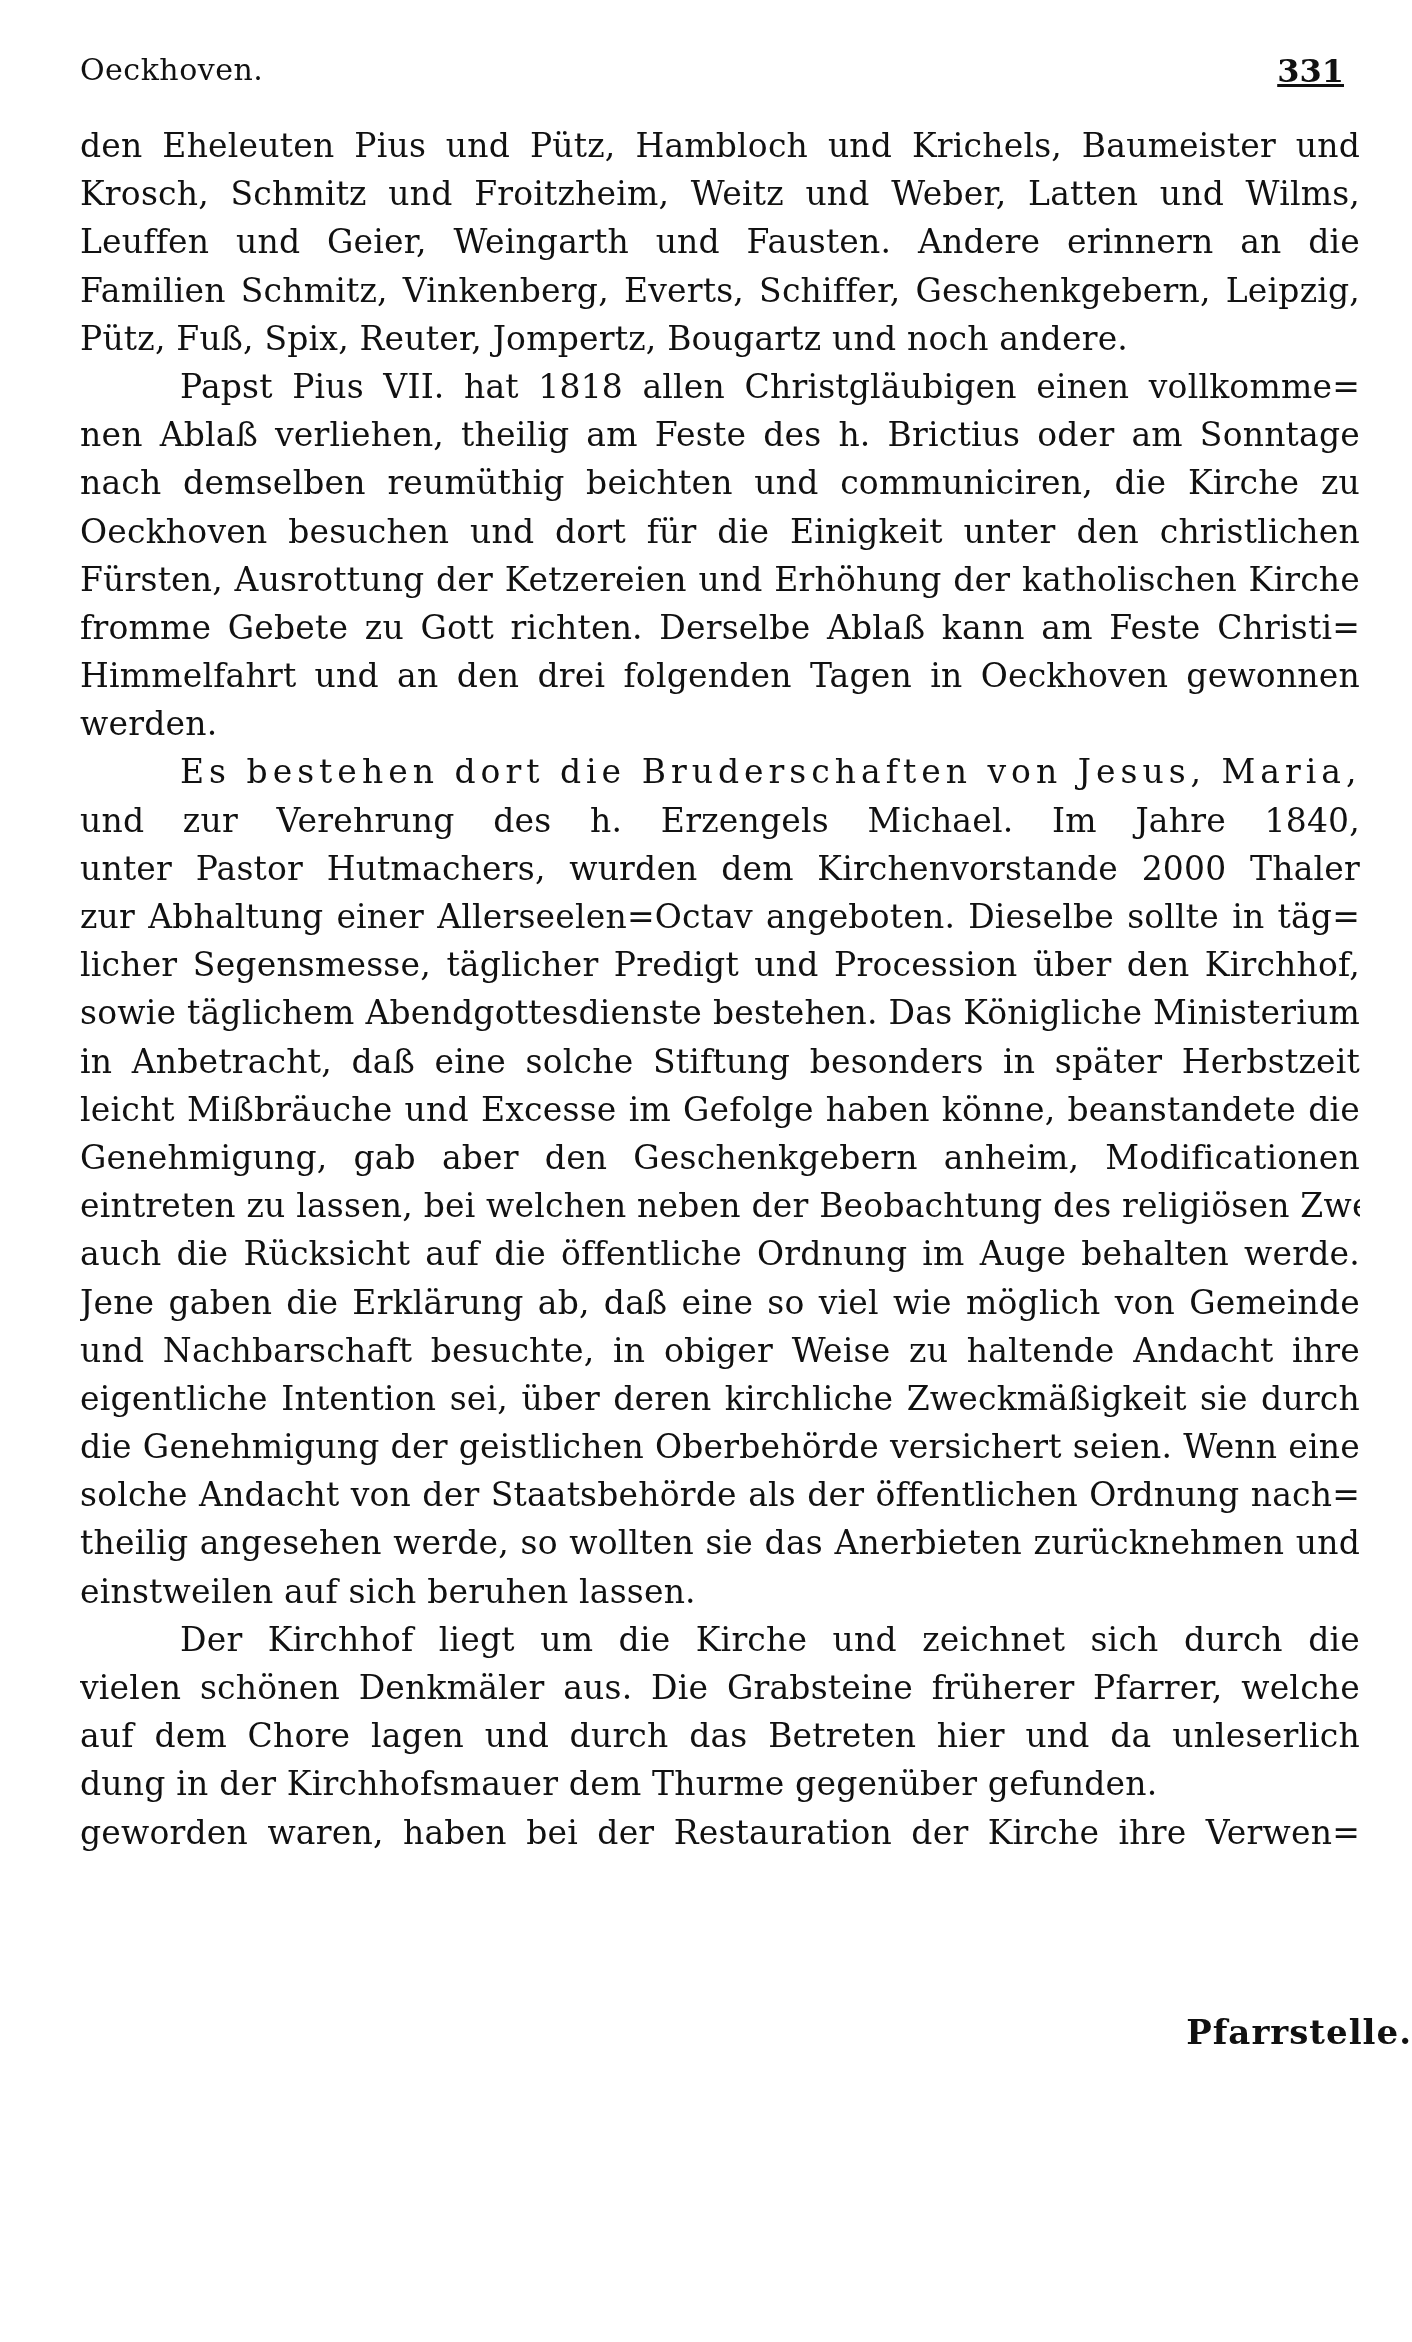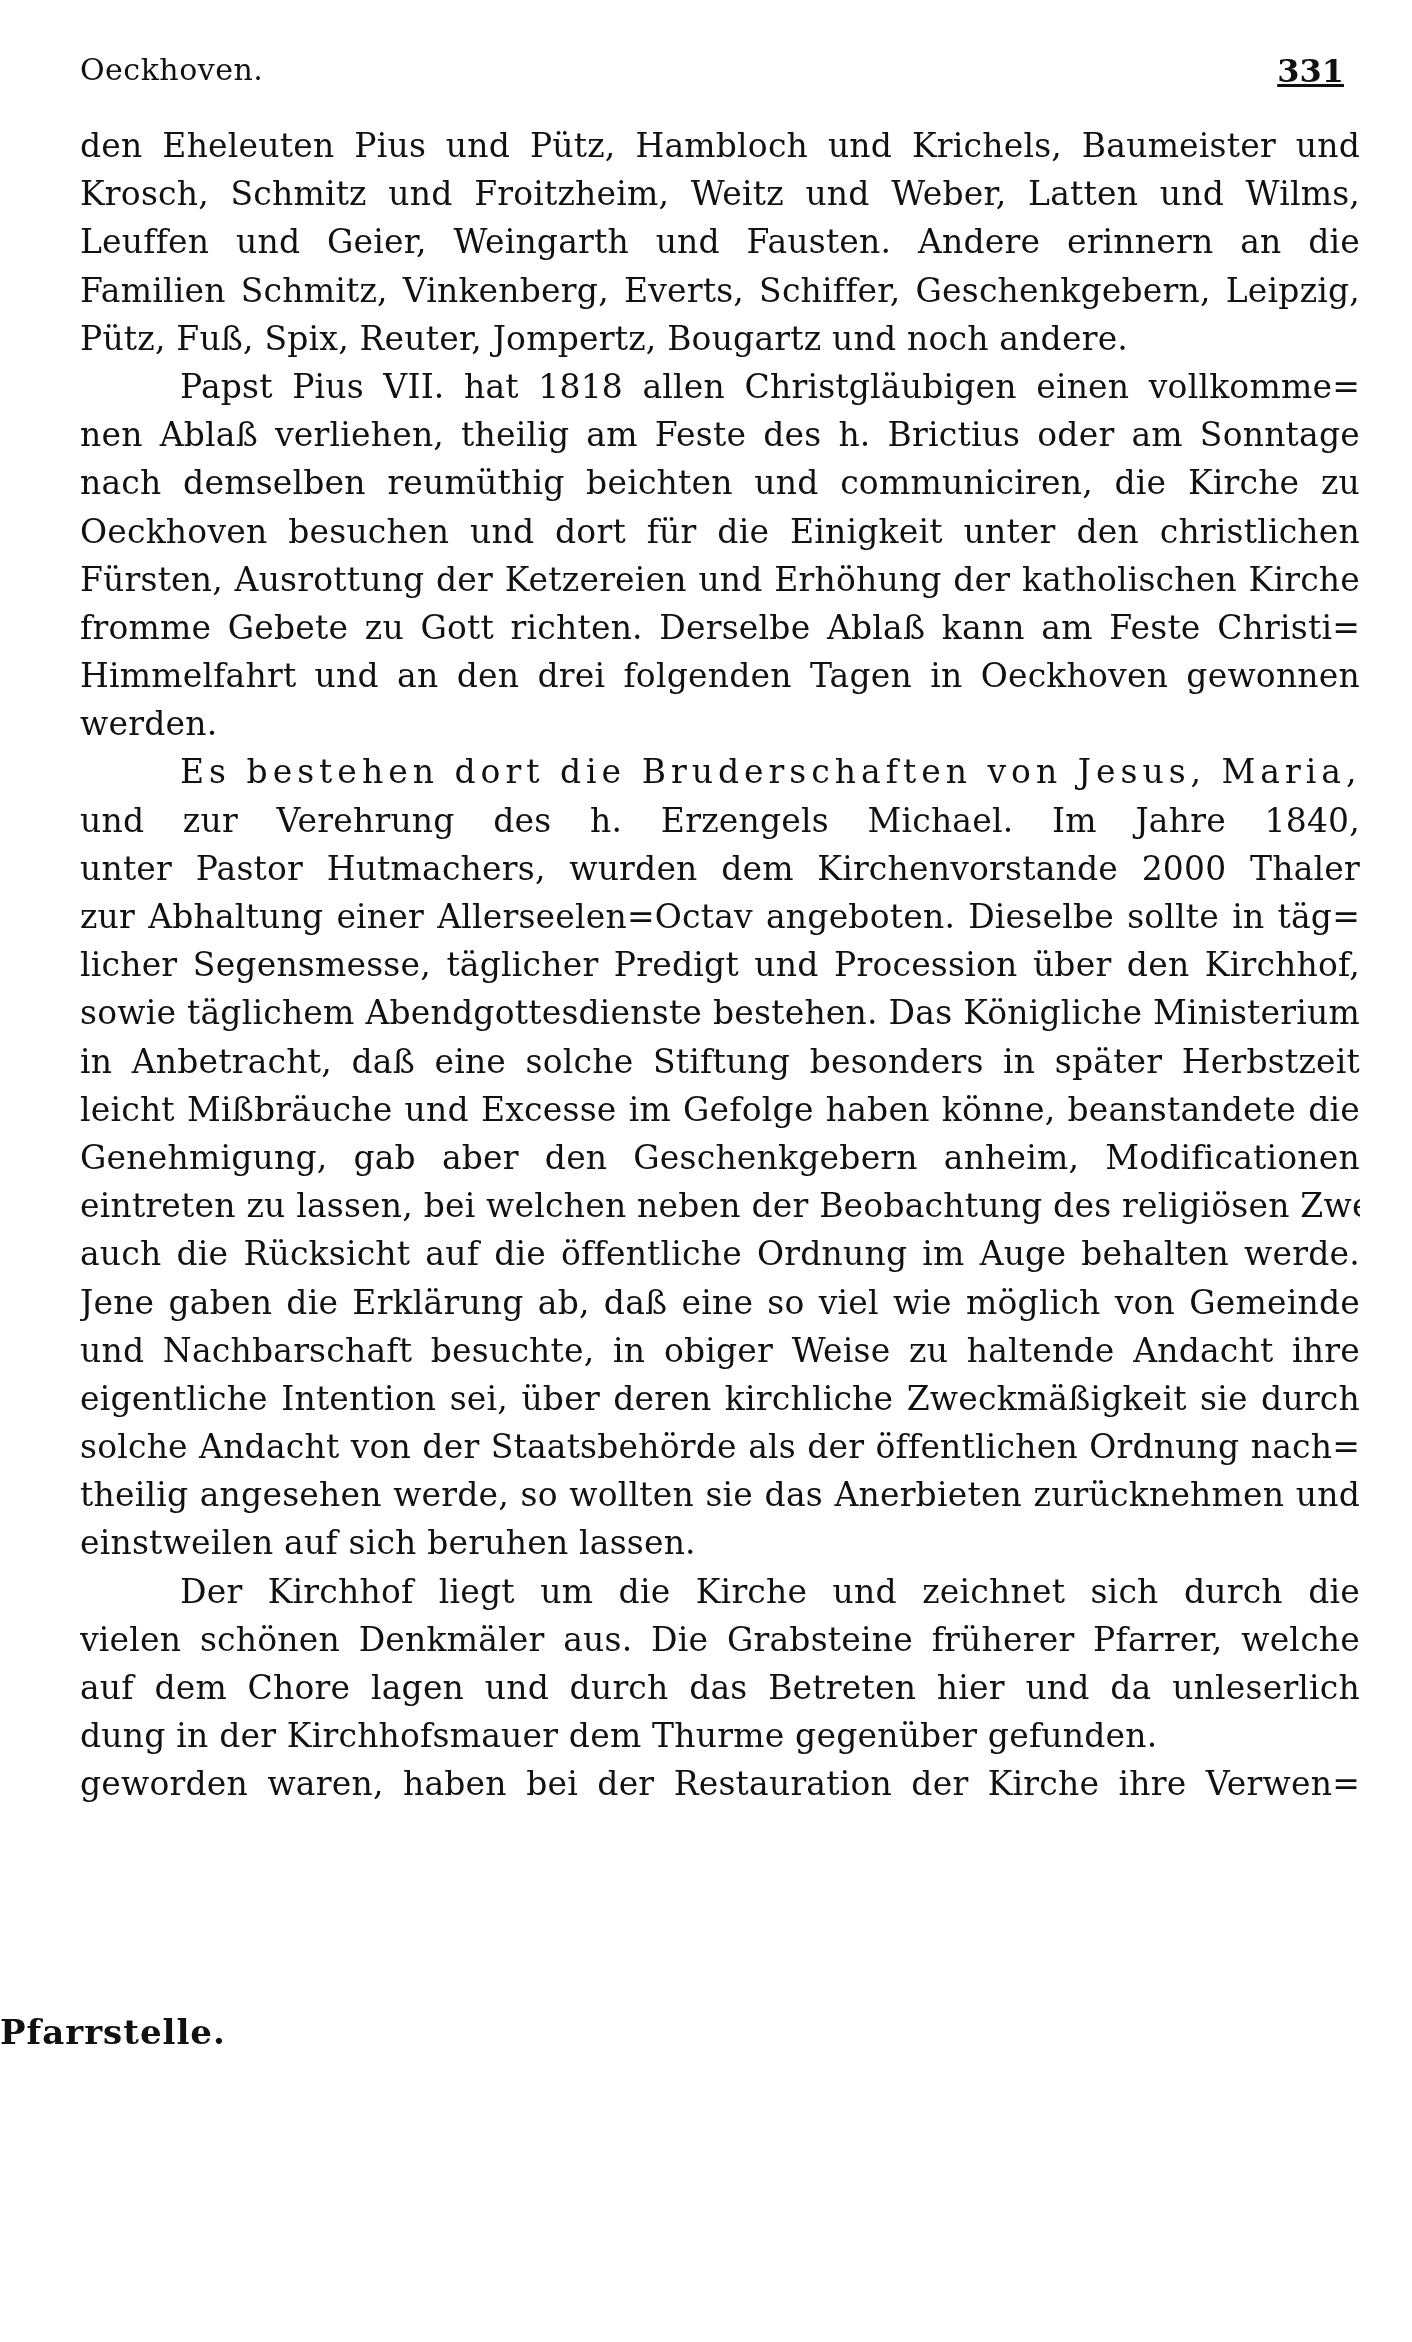--- a/index.html
+++ b/index.html
@@ -57,6 +57,7 @@
     <span class="line">Jene gaben die Erklärung ab, daß eine so viel wie möglich von Gemeinde</span>
     <span class="line">und Nachbarschaft besuchte, in obiger Weise zu haltende Andacht ihre</span>
     <span class="line">eigentliche Intention sei, über deren kirchliche Zweckmäßigkeit sie durch</span>
+    <span class="line">die Genehmigung der geistlichen Oberbehörde versichert seien. Wenn eine</span>
     <span class="line">solche Andacht von der Staatsbehörde als der öffentlichen Ordnung nach=</span>
     <span class="line">theilig angesehen werde, so wollten sie das Anerbieten zurücknehmen und</span>
     <span class="line last">einstweilen auf sich beruhen lassen.</span>

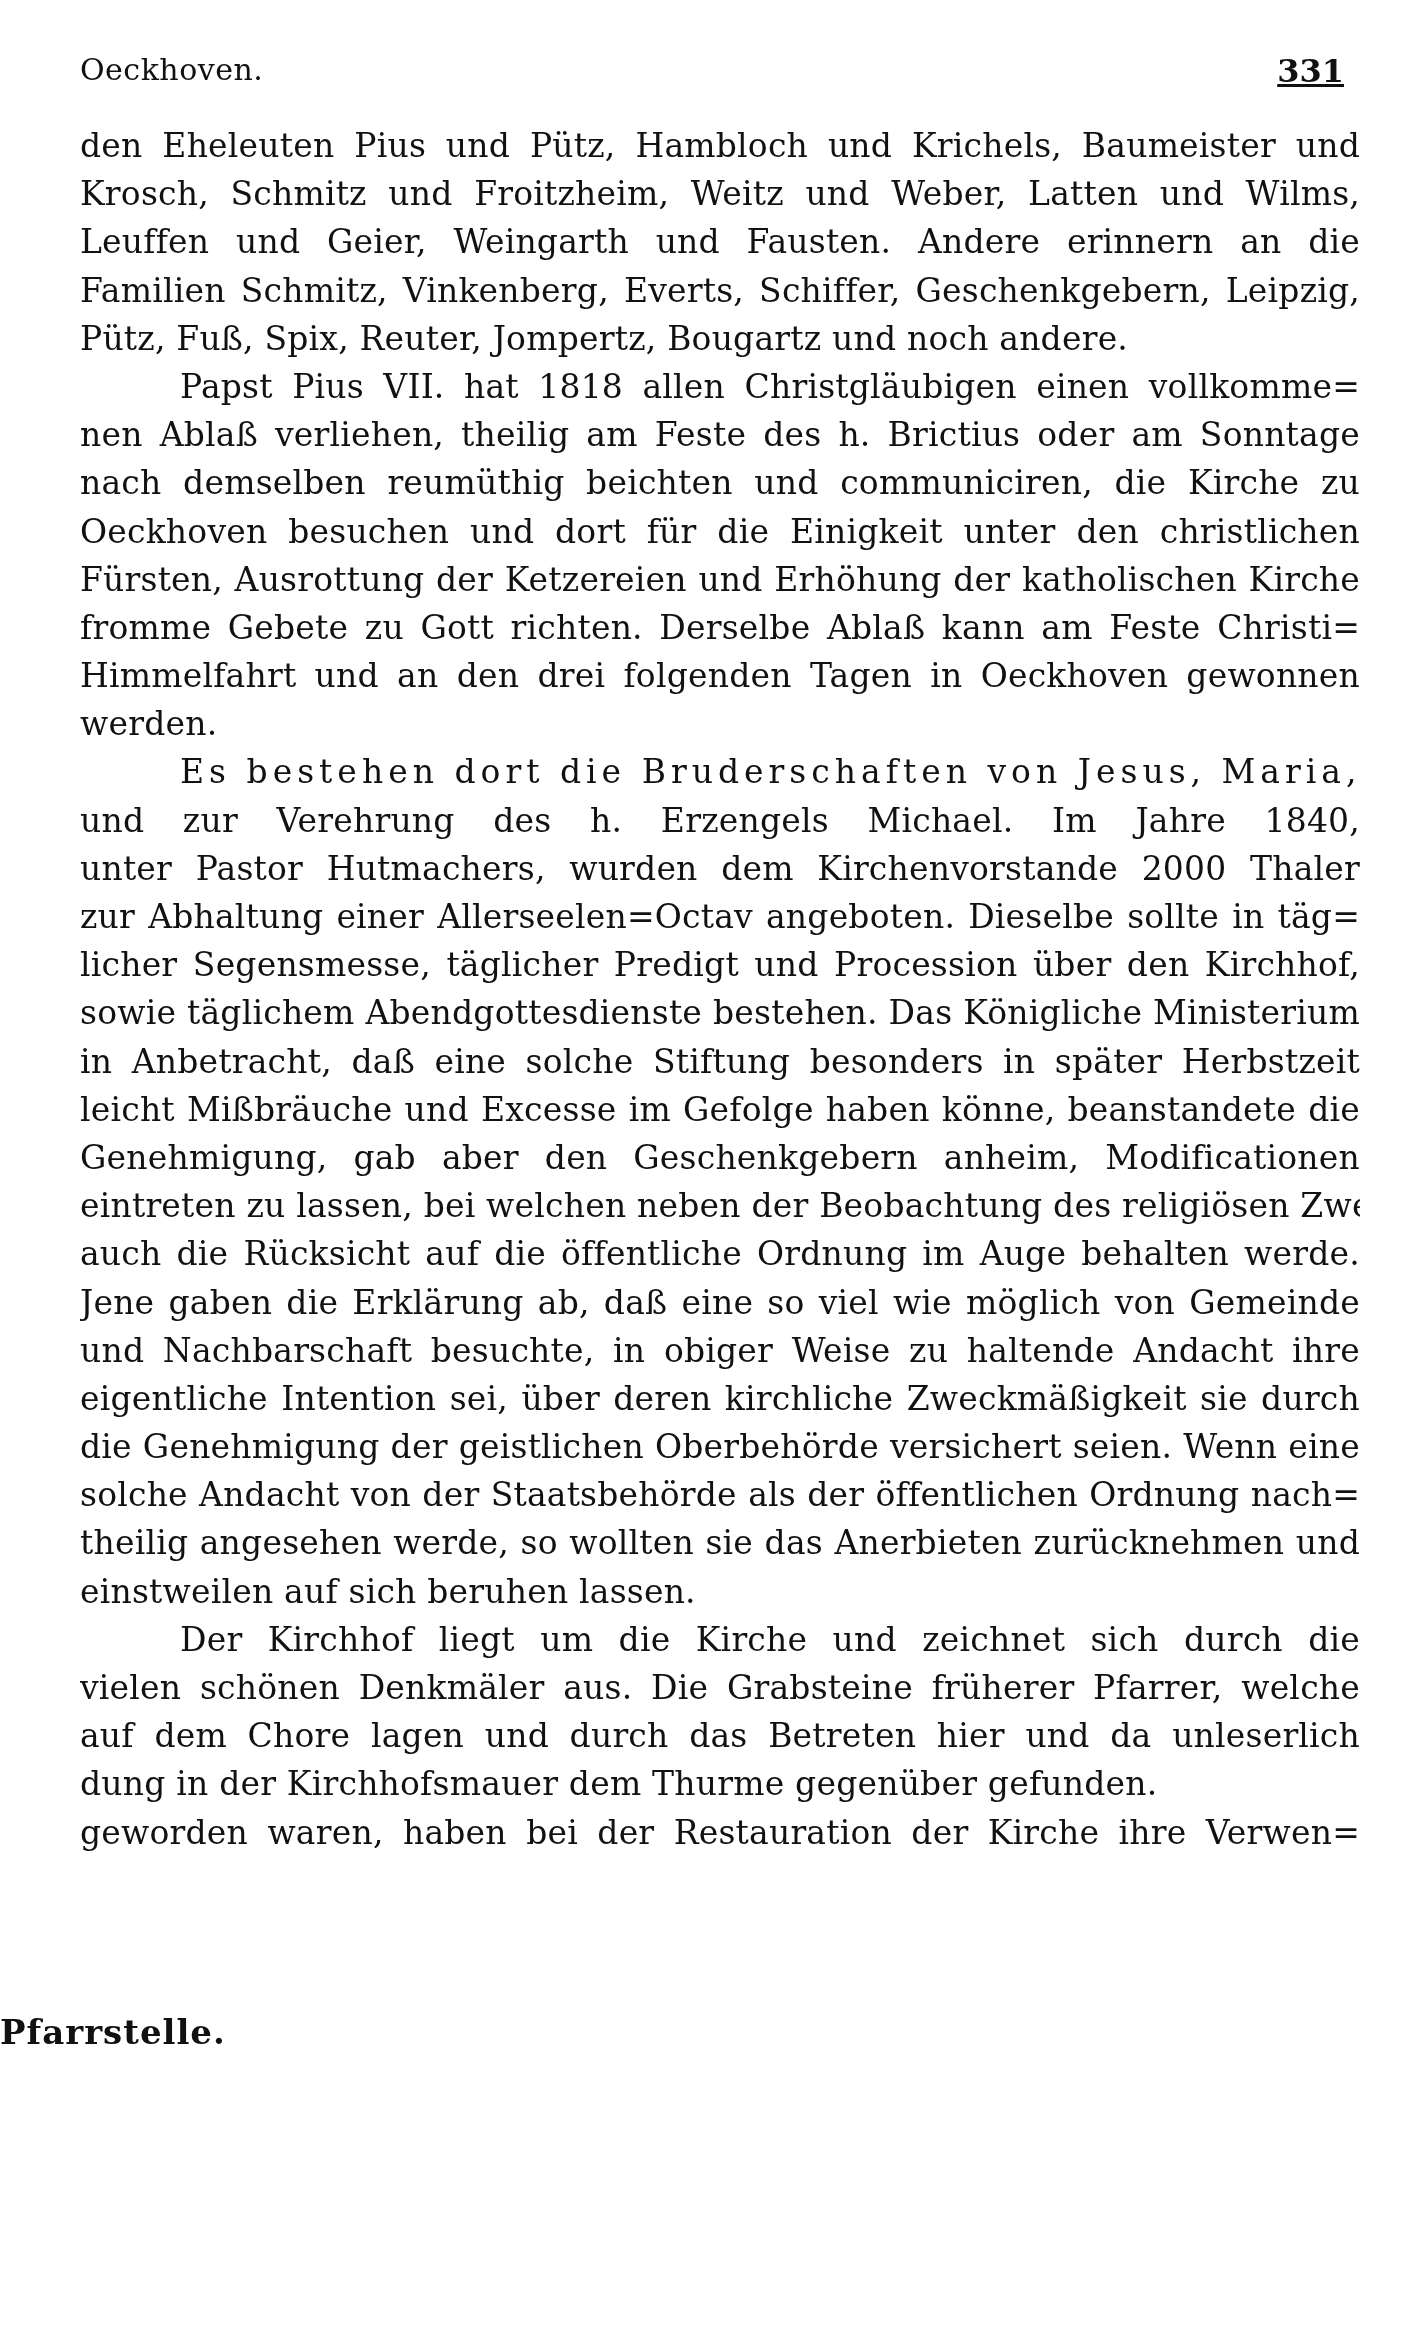--- a/index.html
+++ b/index.html
@@ -14,7 +14,7 @@
           text-align: justify; text-align-last: justify; white-space: nowrap; overflow: hidden; letter-spacing: 0.2px; }
   .line.indent { padding-left: 100px; }
   .line.last { text-align-last: left; }
-  .heading { position: absolute; top: 2012px; left: 0; width: 1412px; text-align: left; font-size: 34px; font-weight: bold; letter-spacing: 1px; }
+  .heading { position: absolute; top: 2012px; left: 0; width: 1412px; text-align: right; font-size: 34px; font-weight: bold; letter-spacing: 1px; }
   .body2 { position: absolute; left: 80px; top: 2075px; width: 1280px; }
   .line2 { display: block; height: 52px; line-height: 52px; font-size: 33px; text-align: justify; text-align-last: justify; white-space: nowrap; overflow: hidden; }
   .line2.indent { padding-left: 100px; }

